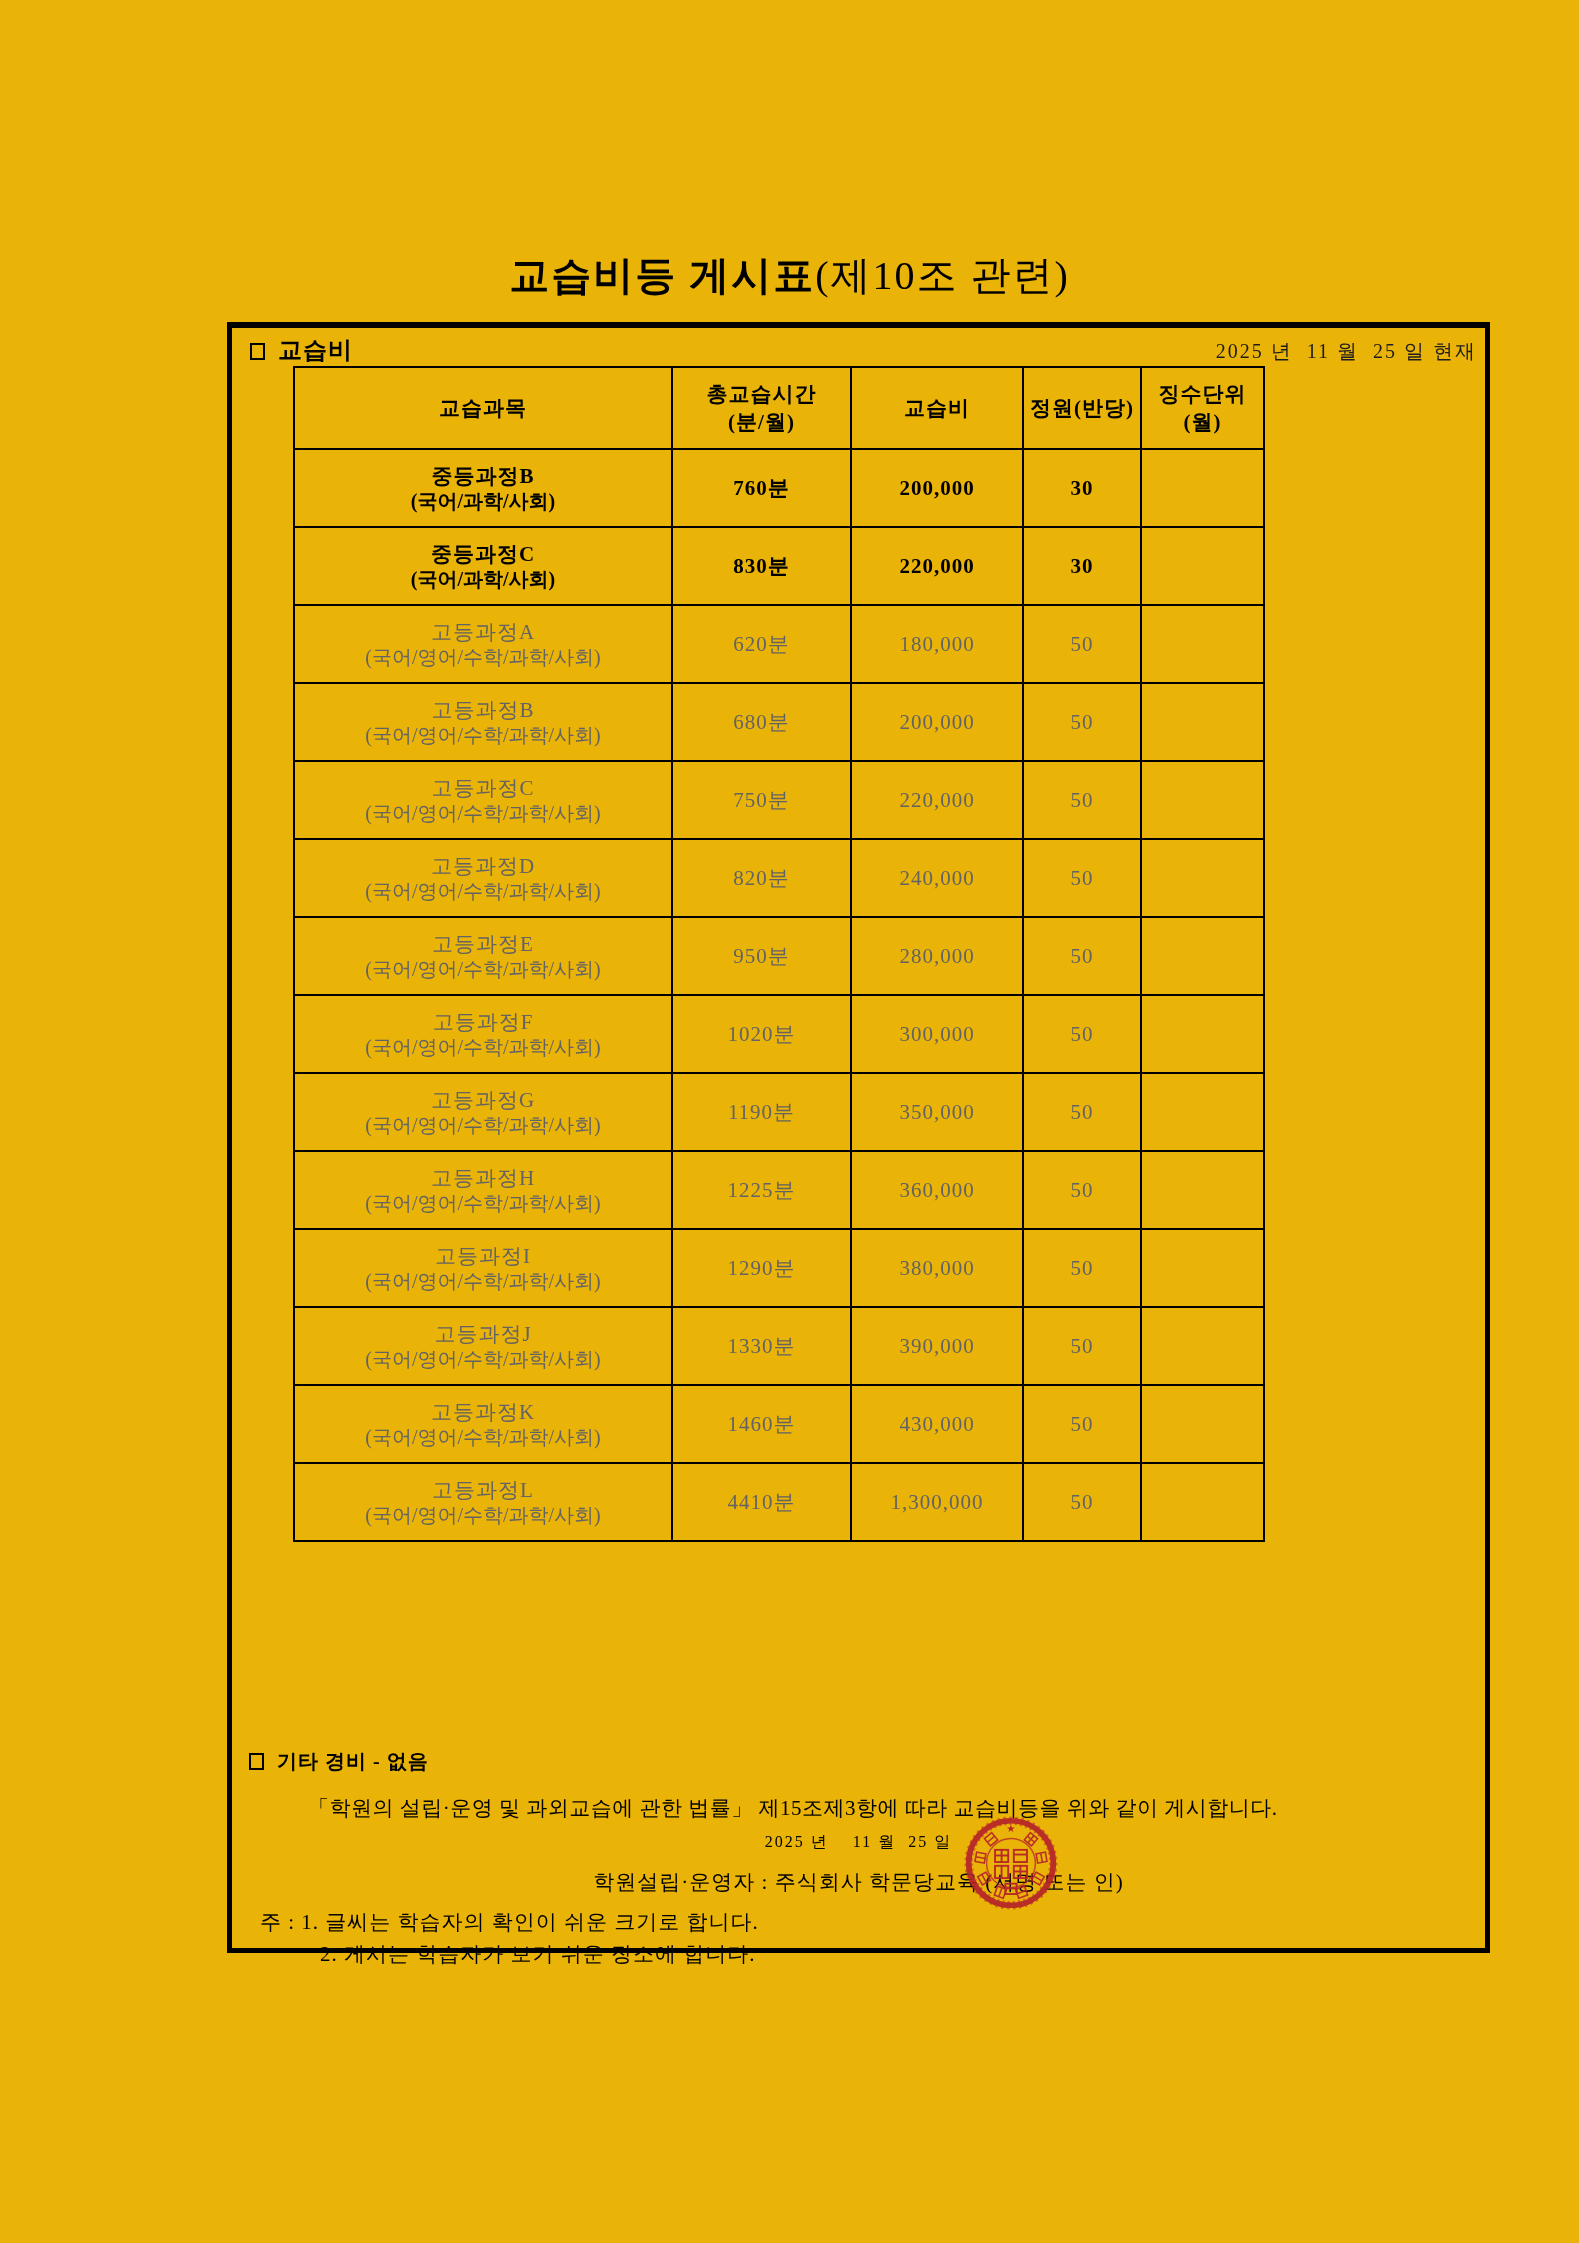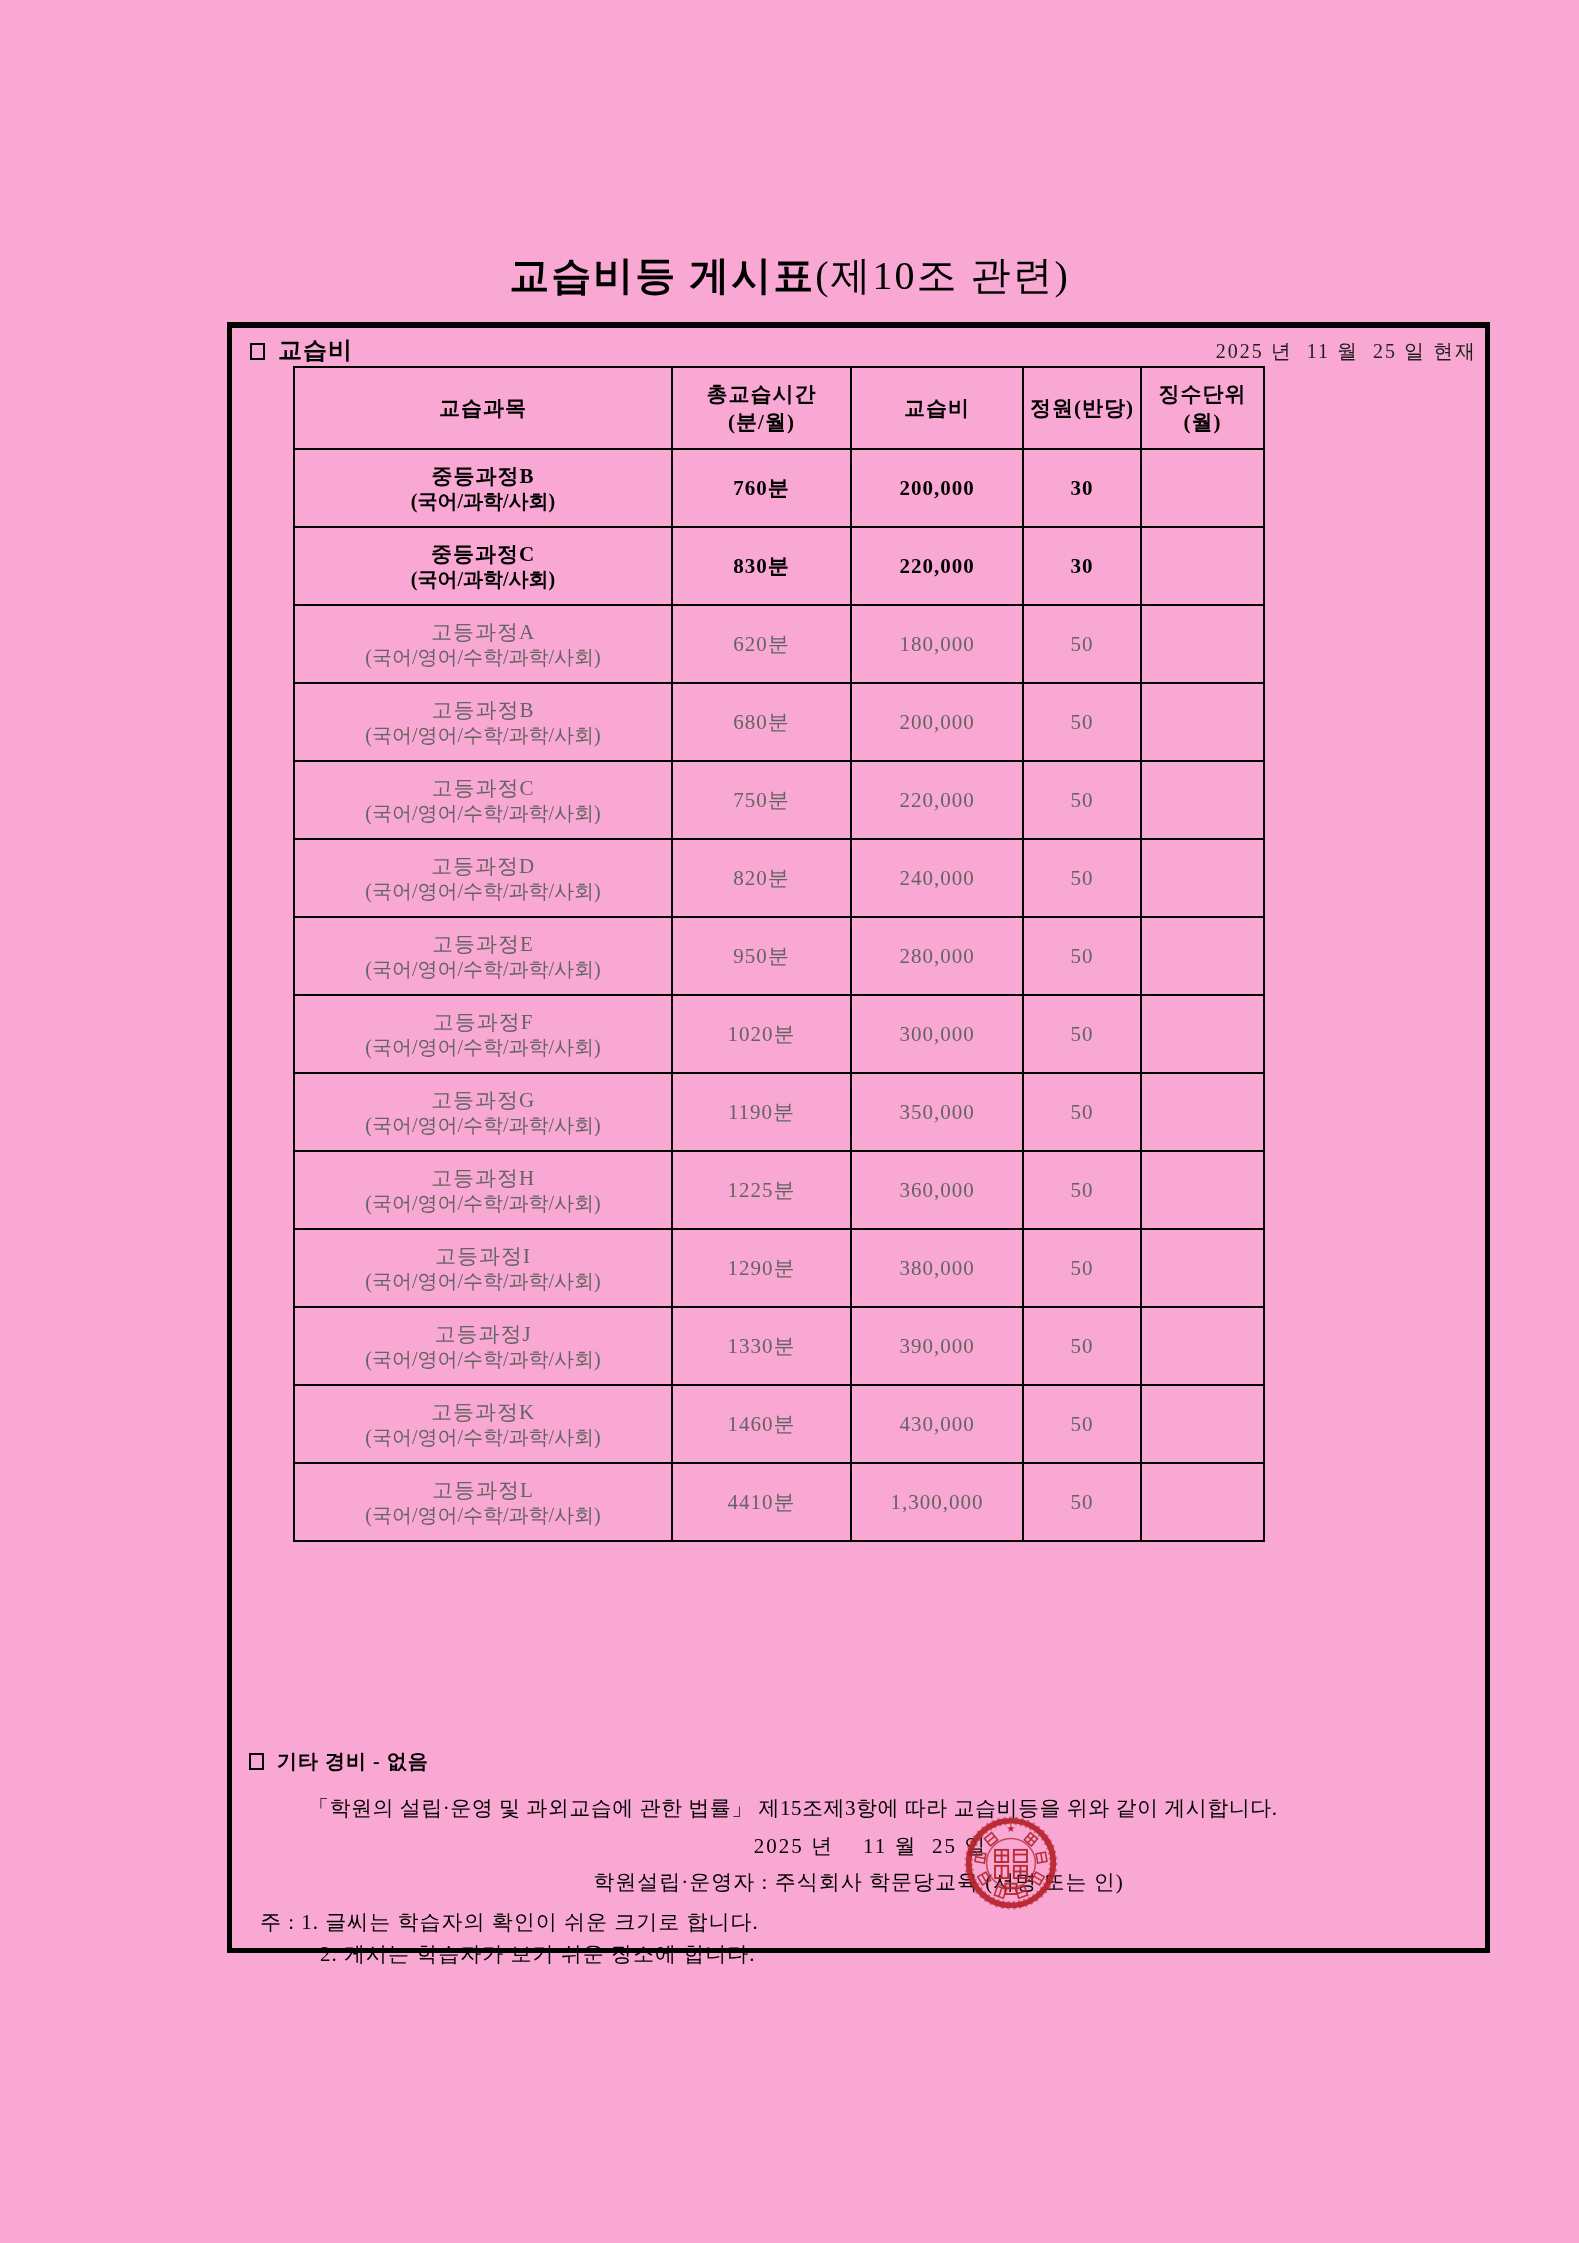--- a/index.html
+++ b/index.html
@@ -4,7 +4,7 @@
 <style>
   html,body{margin:0;padding:0;background:#fff;}
   .page{
-    position:relative;width:1579px;height:2243px;background:#f9a8d4;
+    position:relative;width:1579px;height:2243px;background:#eab308;
     font-family:"Liberation Serif","DejaVu Serif",serif;color:#000;overflow:hidden;
   }
   .doc-title{

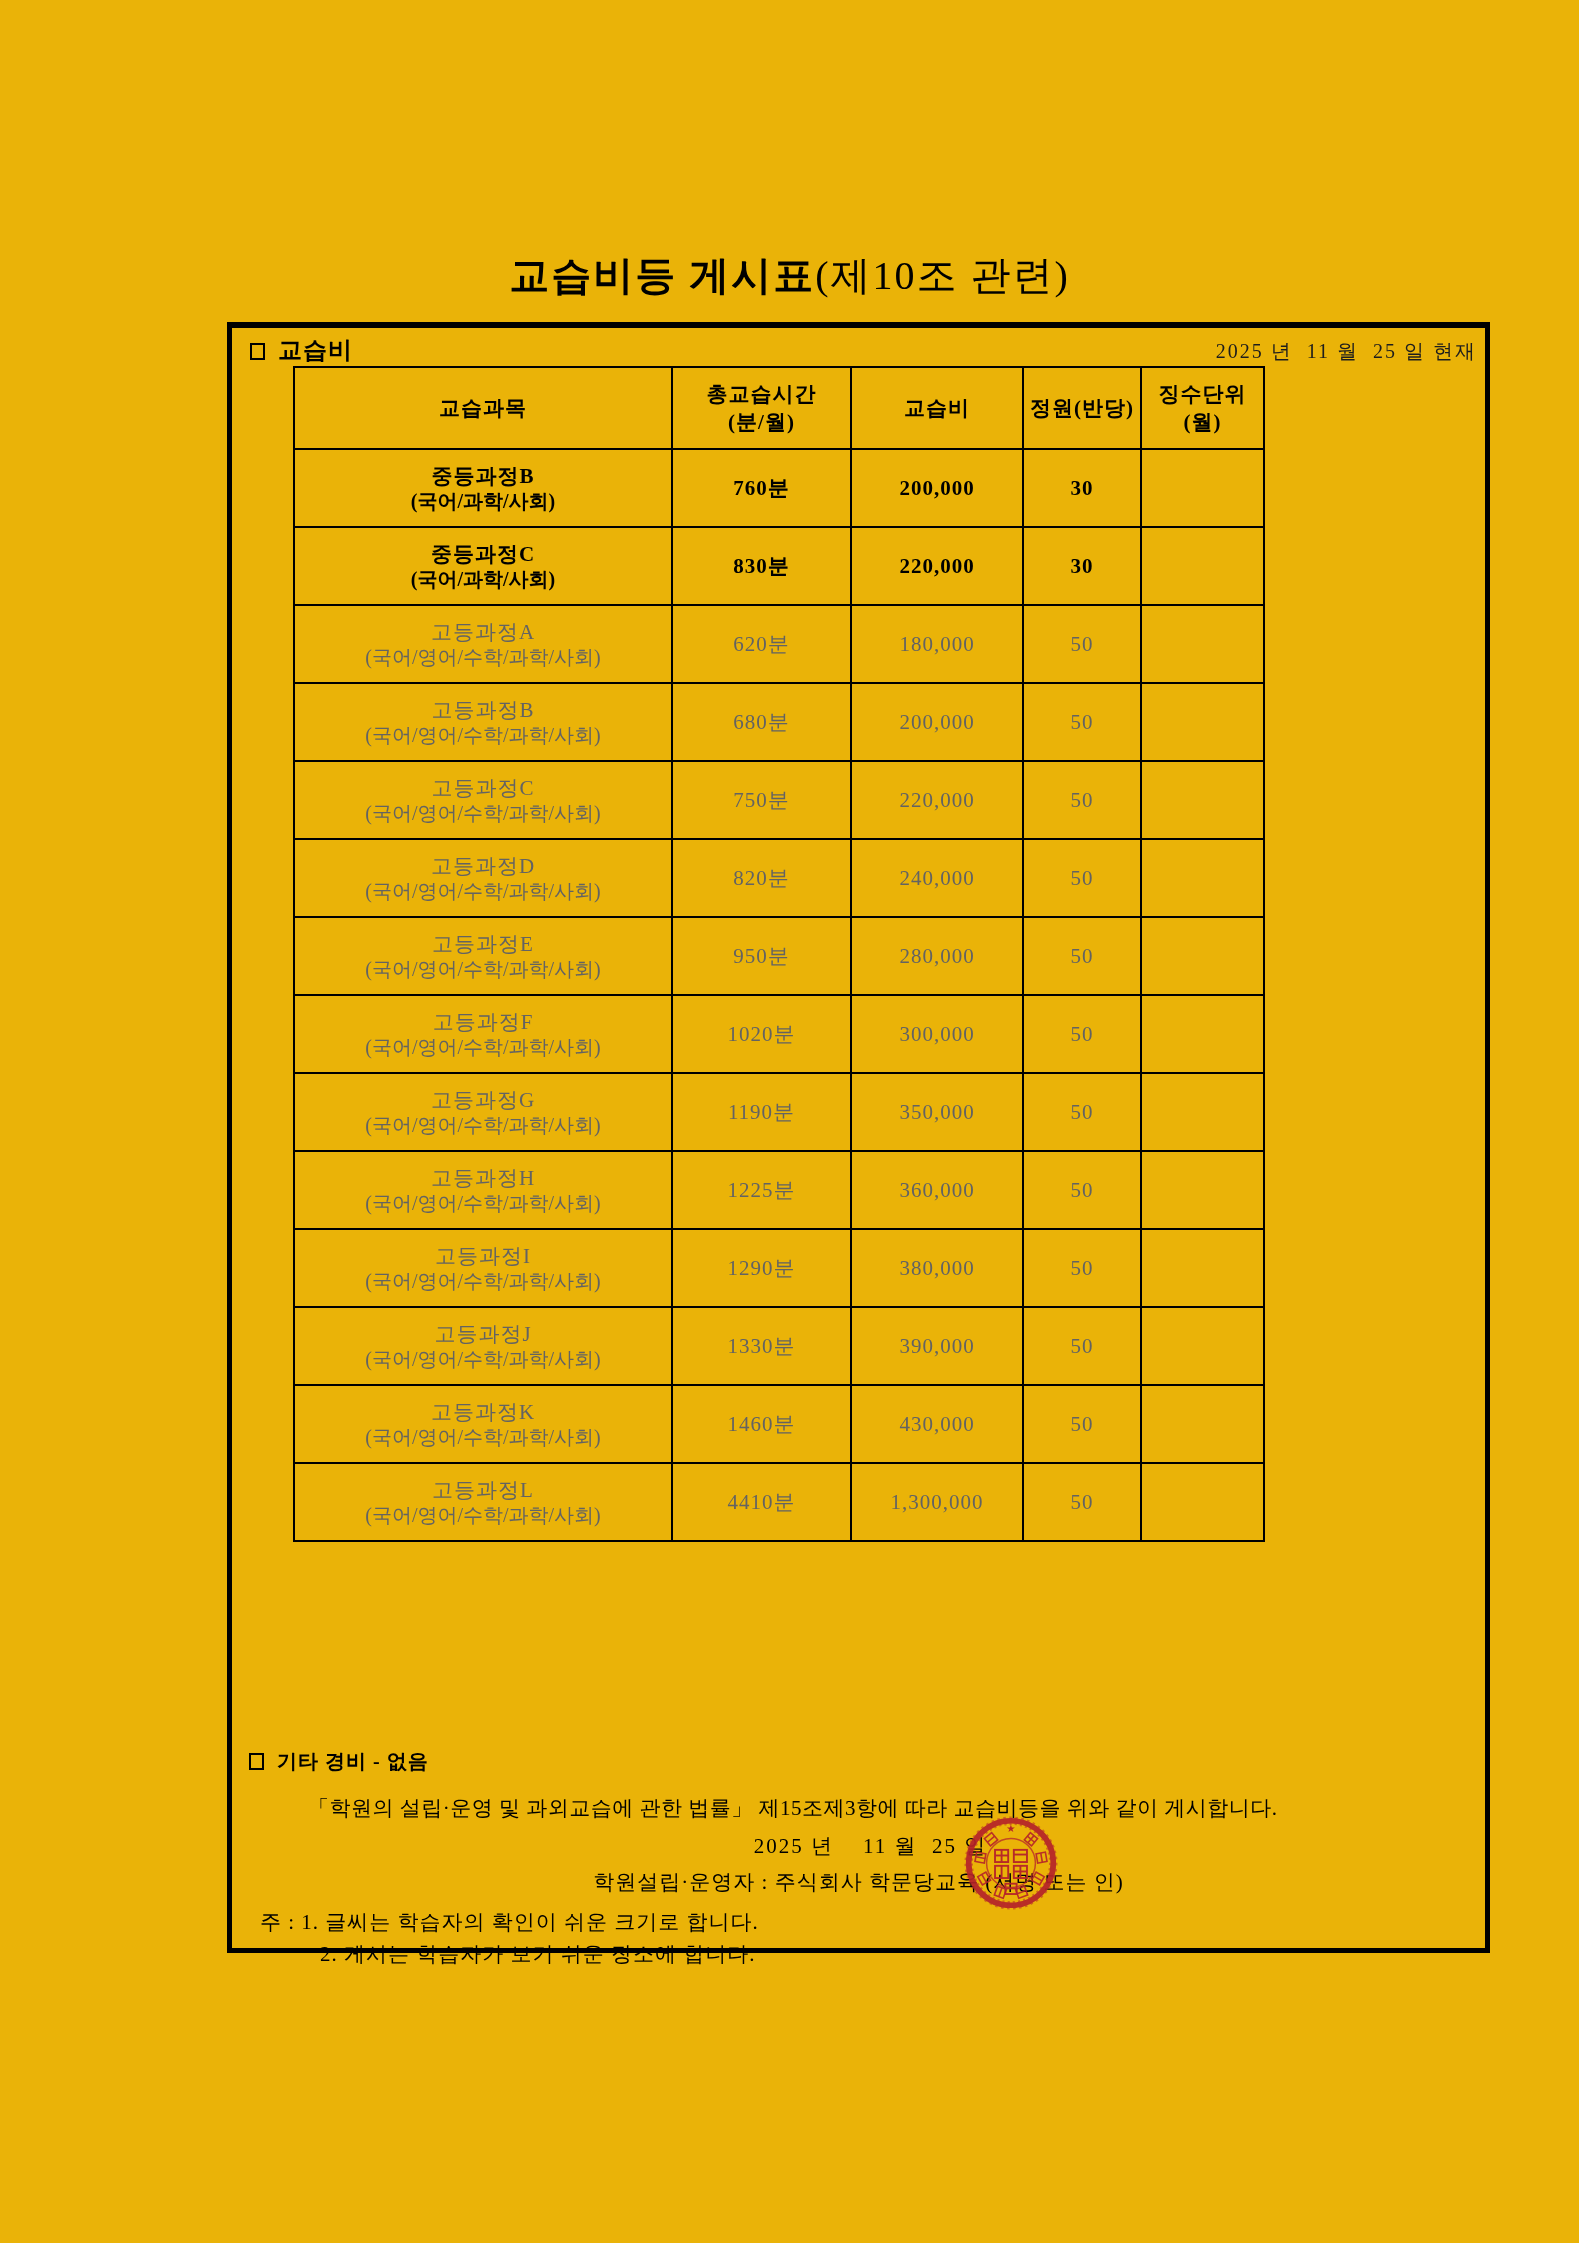--- a/index.html
+++ b/index.html
@@ -42,7 +42,7 @@
   tbody tr.bold-row{color:#000;font-weight:700;}
   .other-fees{position:absolute;left:17px;top:1420px;font-size:20px;font-weight:700;letter-spacing:1px;}
   .law-line{position:absolute;left:76px;top:1466px;font-size:21px;letter-spacing:0.5px;white-space:pre;}
-  .date-line{position:absolute;left:0;top:1504px;width:100%;text-align:center;font-size:21px;white-space:pre;letter-spacing:2px;padding-left:12px;}
+  .date-line{position:absolute;left:0;top:1504px;width:100%;text-align:center;font-size:16px;white-space:pre;letter-spacing:2px;}
   .operator-line{position:absolute;left:0;top:1540px;width:100%;text-align:center;font-size:21px;white-space:pre;letter-spacing:1px;}
   .note1{position:absolute;left:28px;top:1580px;font-size:21px;white-space:pre;letter-spacing:1px;}
   .note2{position:absolute;left:88px;top:1612px;font-size:21px;white-space:pre;letter-spacing:1px;}

